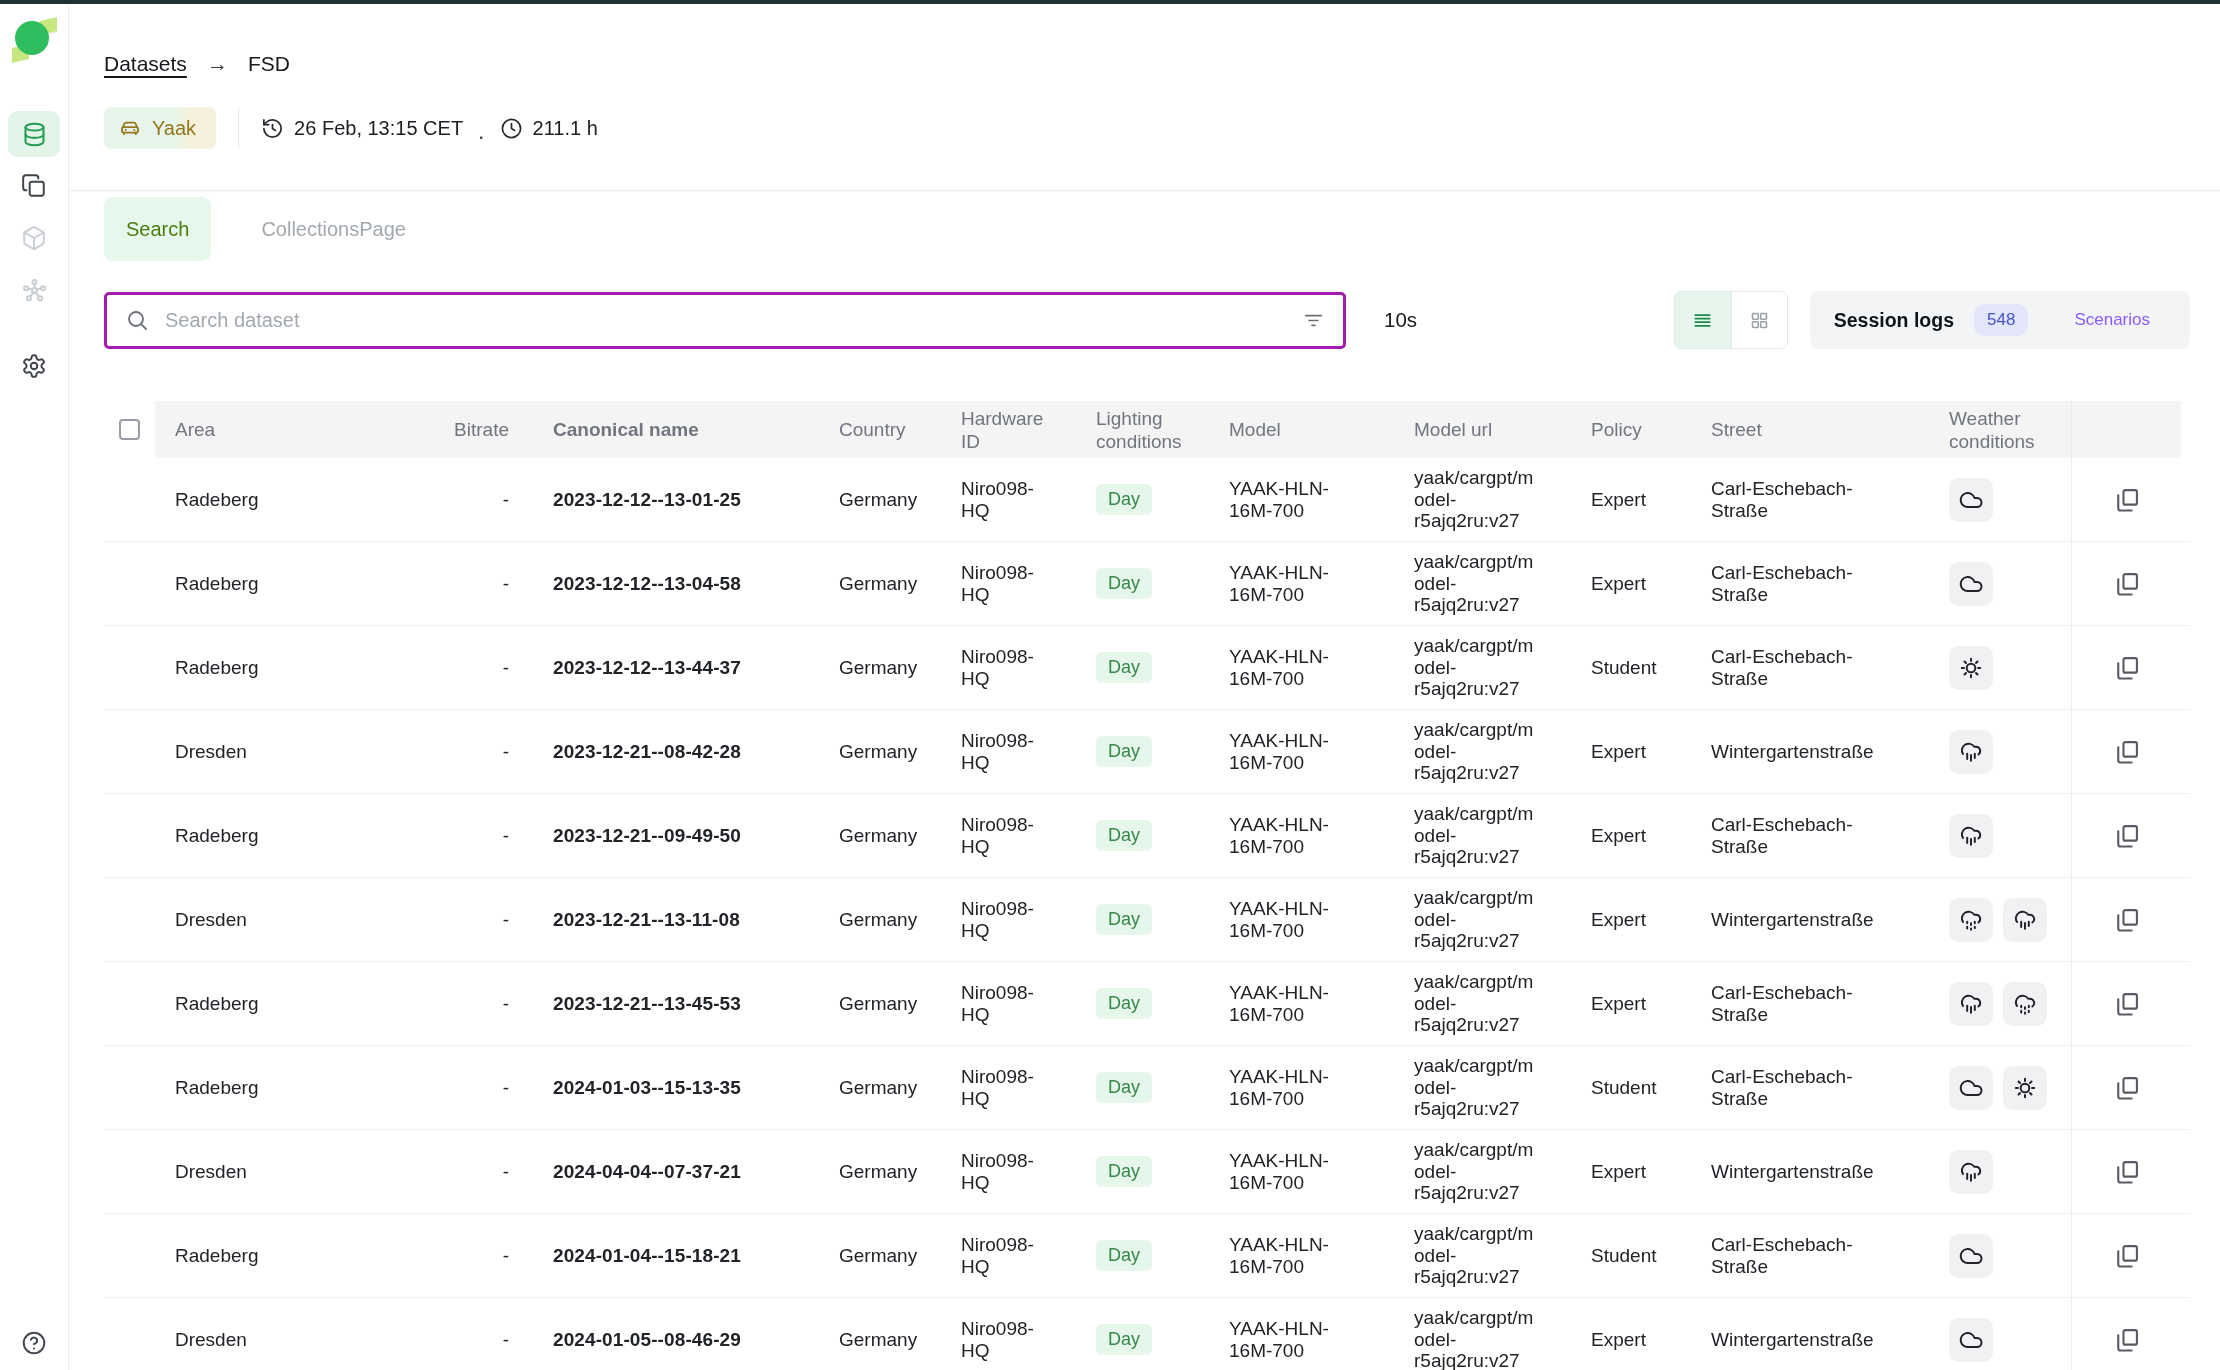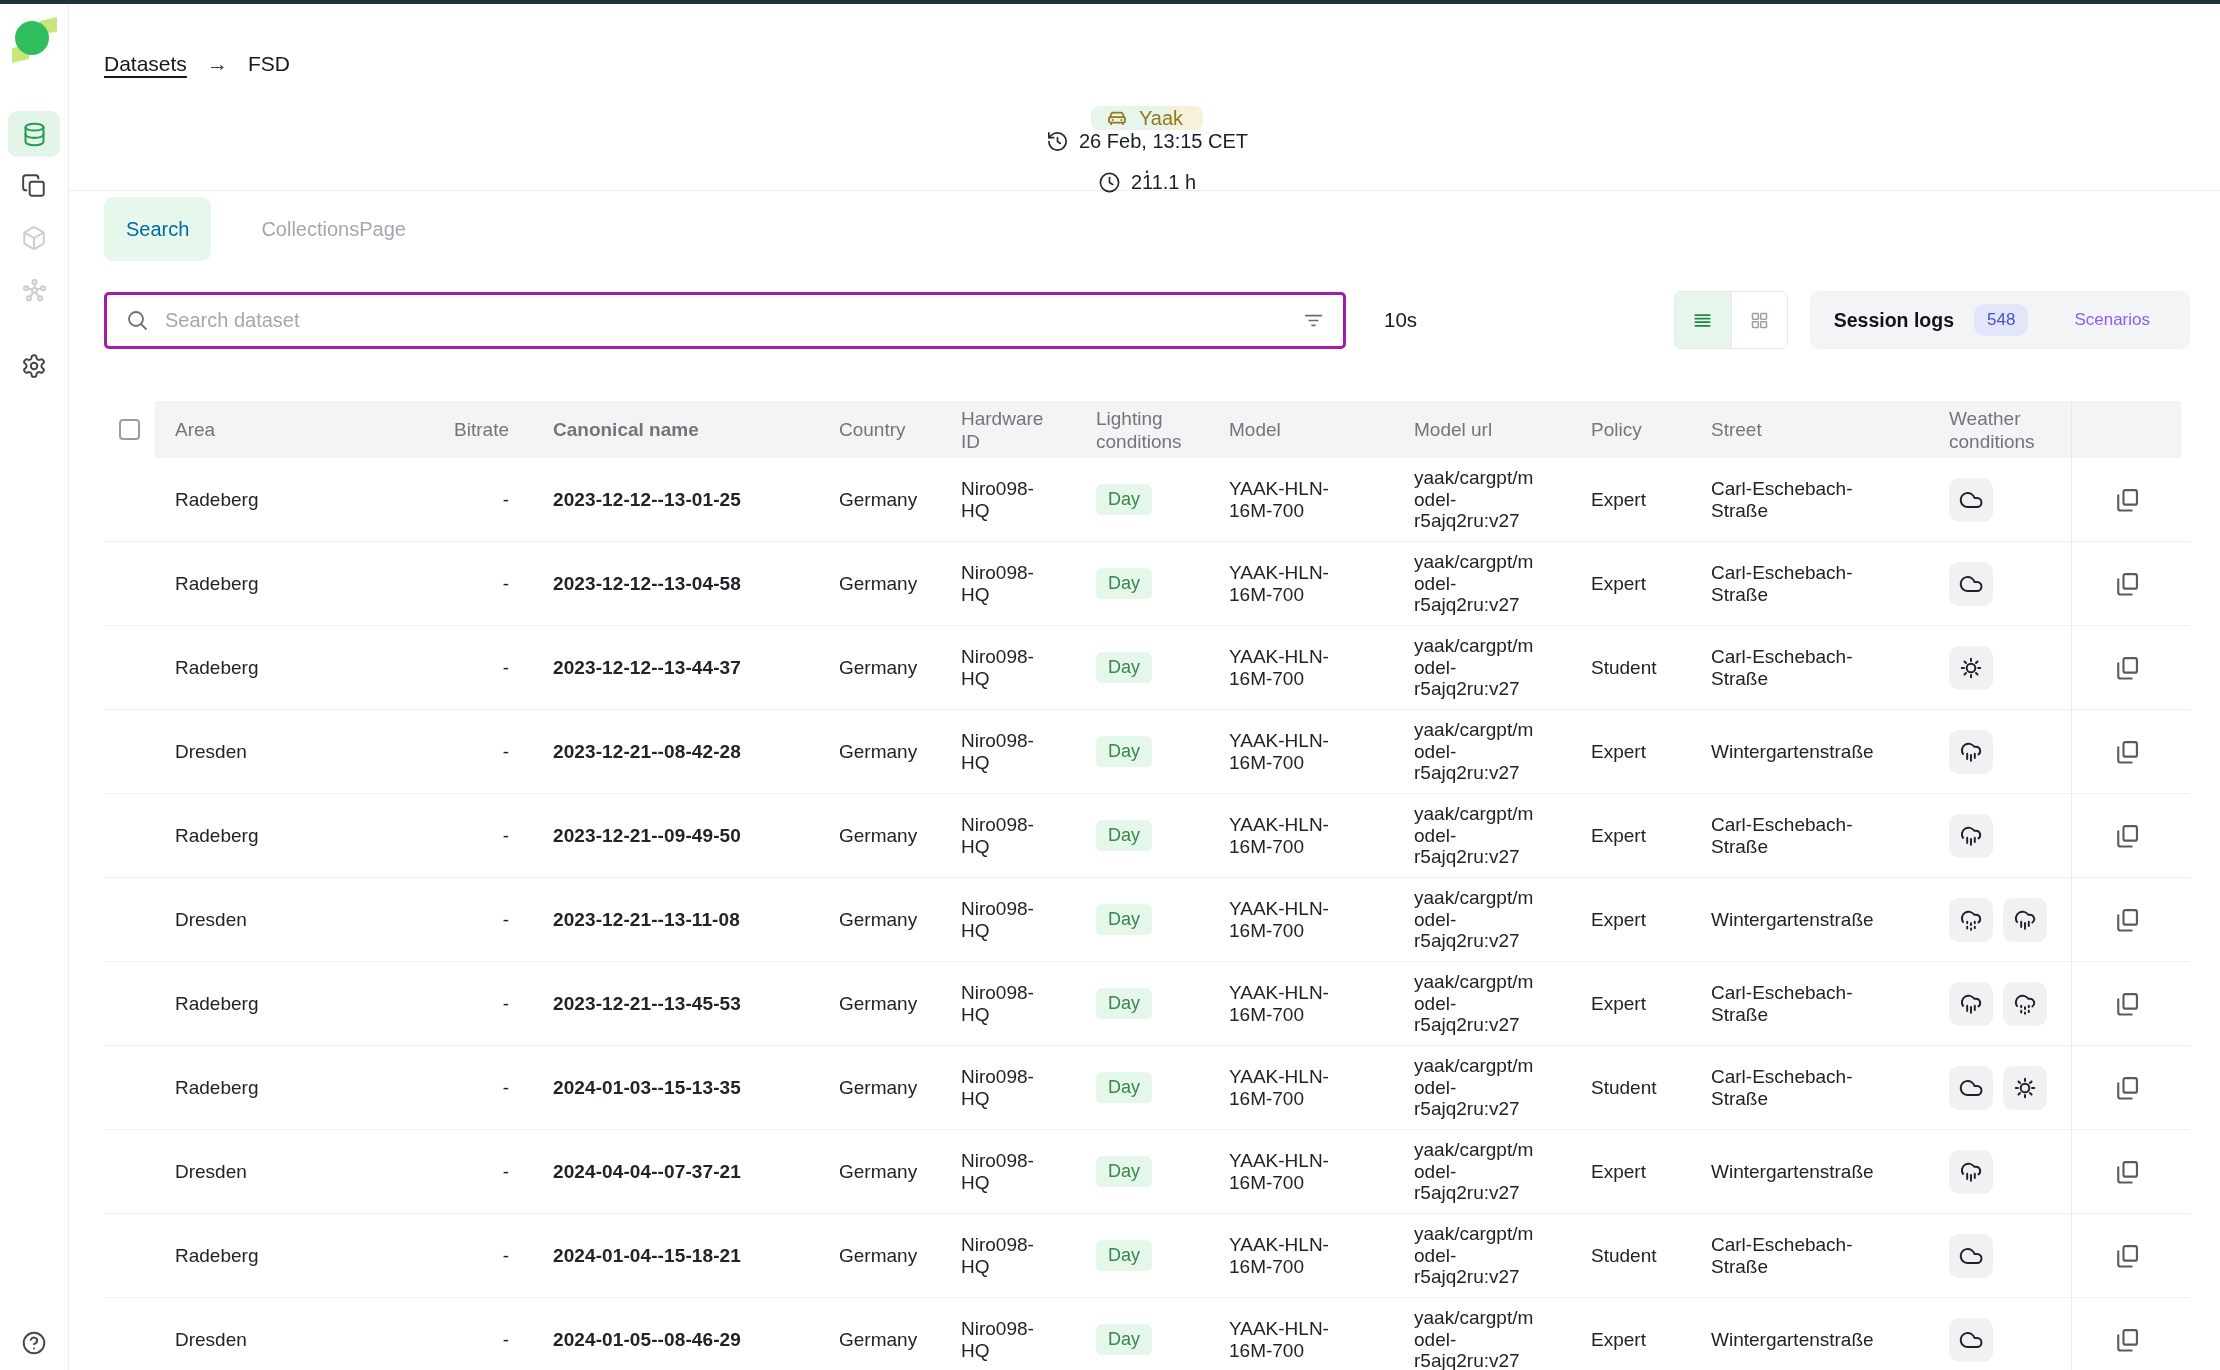--- a/index.html
+++ b/index.html
@@ -32,7 +32,7 @@
   .breadcrumb { margin-top:48px; display:flex; align-items:center; font-size:21px; color:#15181c; }
   .crumb-root { text-decoration:underline; text-underline-offset:5px; text-decoration-thickness:1.5px; cursor:pointer; }
   .crumb-arrow { margin:0 20px; font-size:21px; color:#383d43; }
-  .meta-row { margin-top:30px; height:44px; display:flex; align-items:center;flex-direction:column; }
+  .meta-row { margin-top:30px; height:44px; display:flex; align-items:center; }
   .vehicle-chip { height:42px; display:flex; align-items:center; padding:0 20px 0 14px; border-radius:8px;
     background:linear-gradient(90deg,#e7f5ea 0%, #e7f5ea 62%, #f6f0dc 78%, #f6f0dc 100%);
     color:#93781c; font-size:20px; }

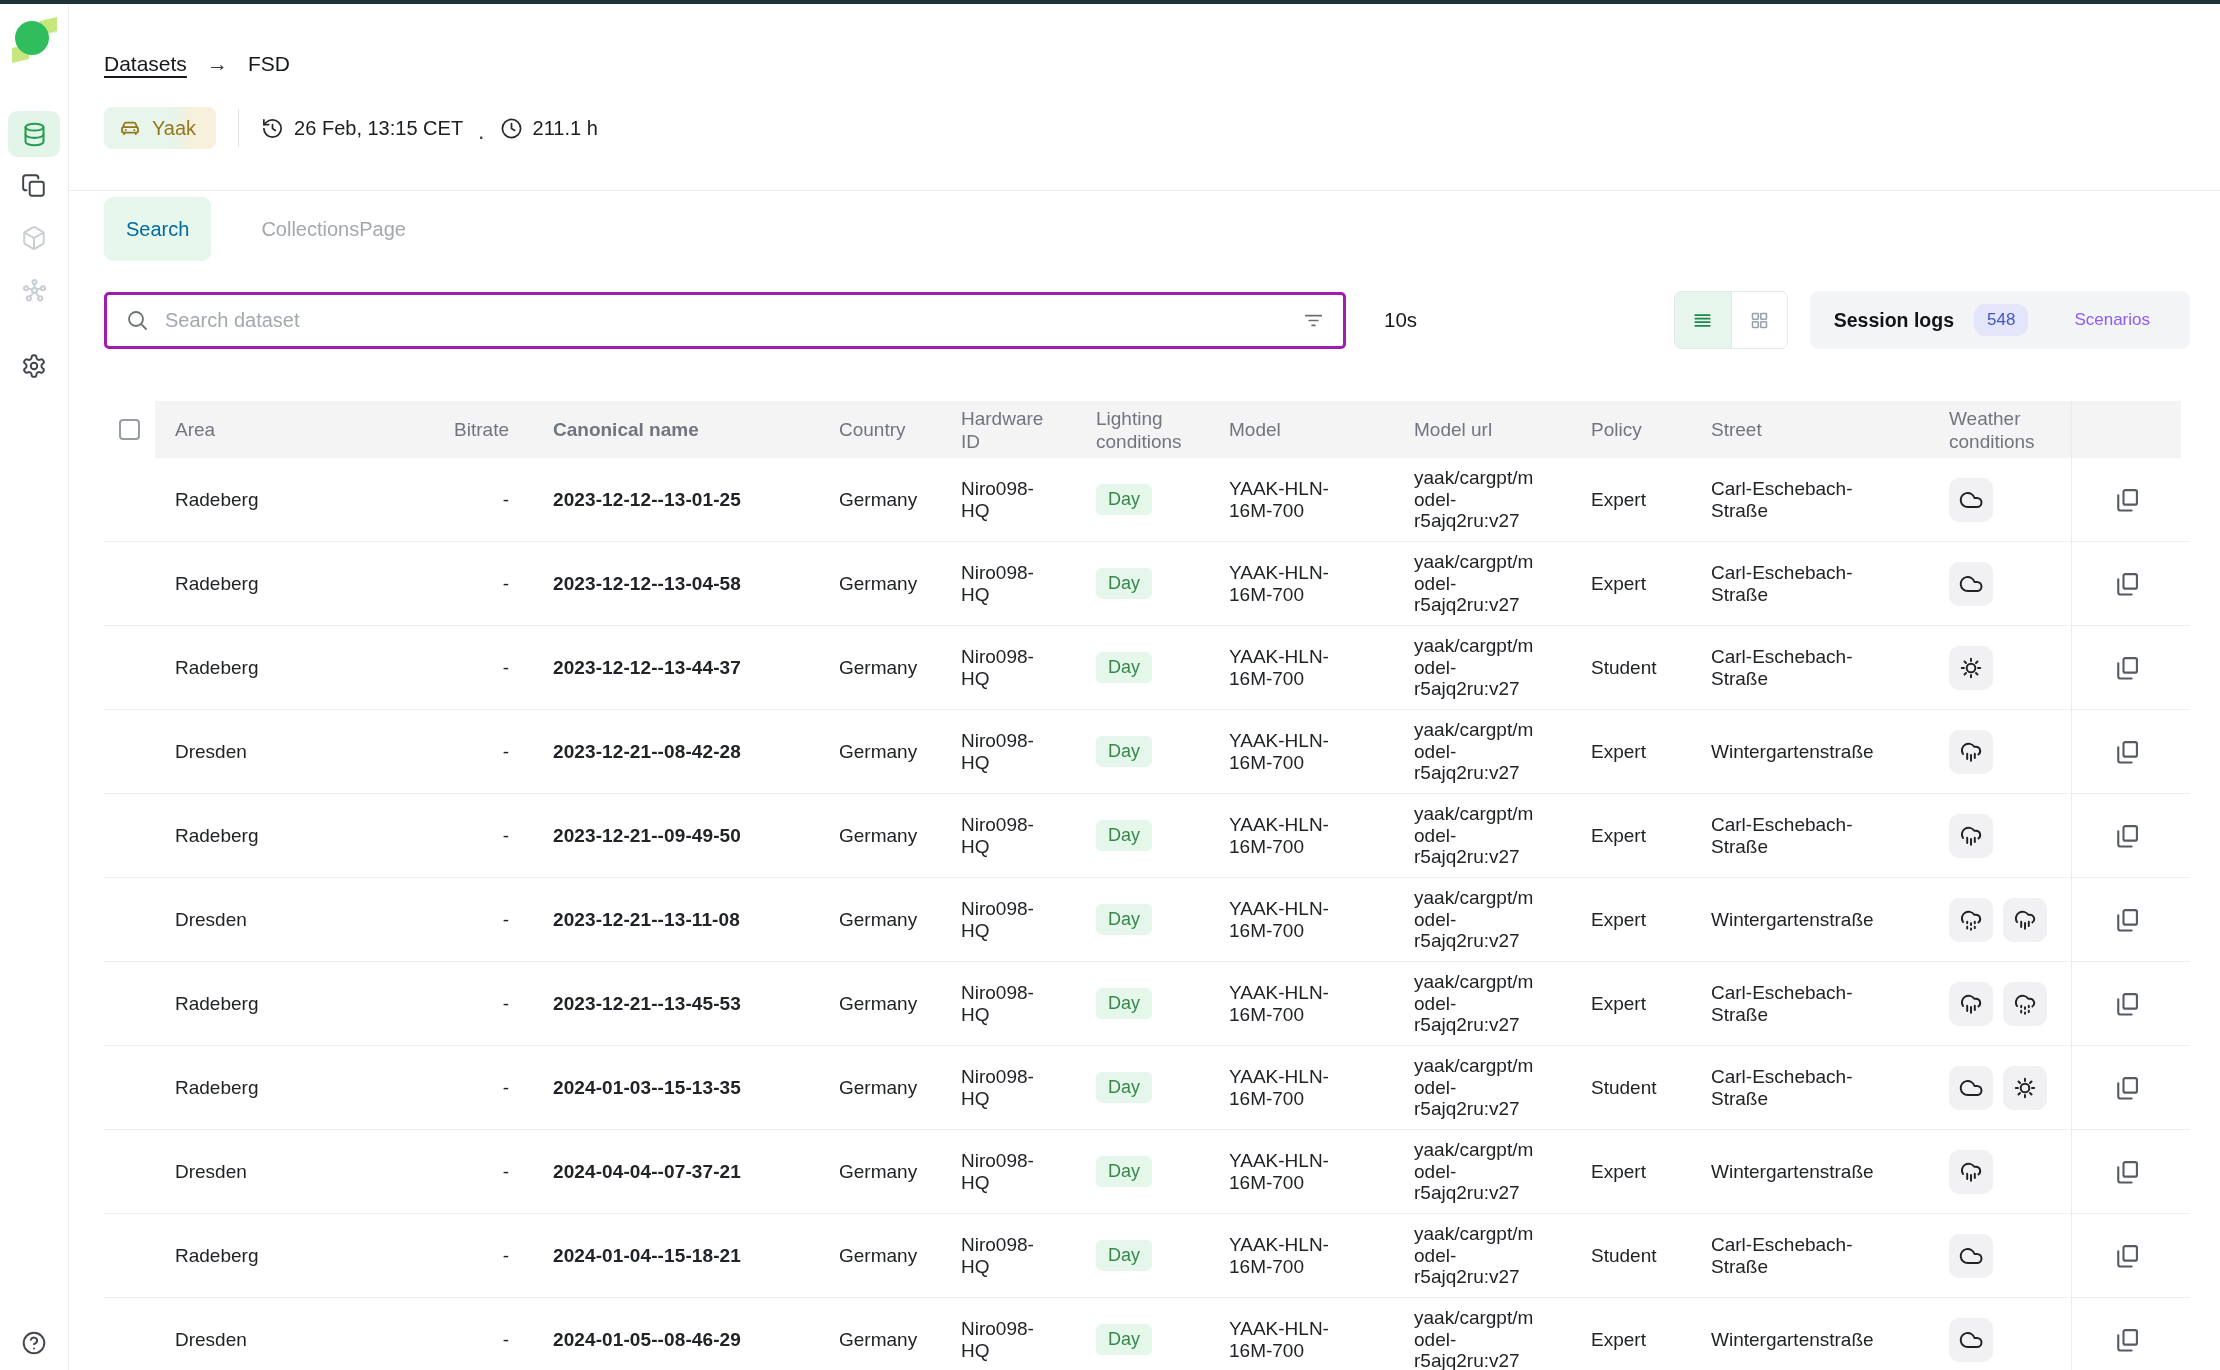--- a/index.html
+++ b/index.html
@@ -44,7 +44,7 @@
   .section-line { margin:40px -30px 0 -35px; border-top:1px solid #ededef; }
   .tabs { margin-top:6px; display:flex; align-items:center; }
   .tab { height:64px; line-height:64px; font-size:20px; border-radius:9px; padding:0 22px; cursor:pointer; }
-  .tab.active { background:#e6f7ec; color:#0369a1; }
+  .tab.active { background:#e6f7ec; color:#4d7c0f; }
   .tab.inactive { color:#a2a8ae; margin-left:28px; }
 
   

